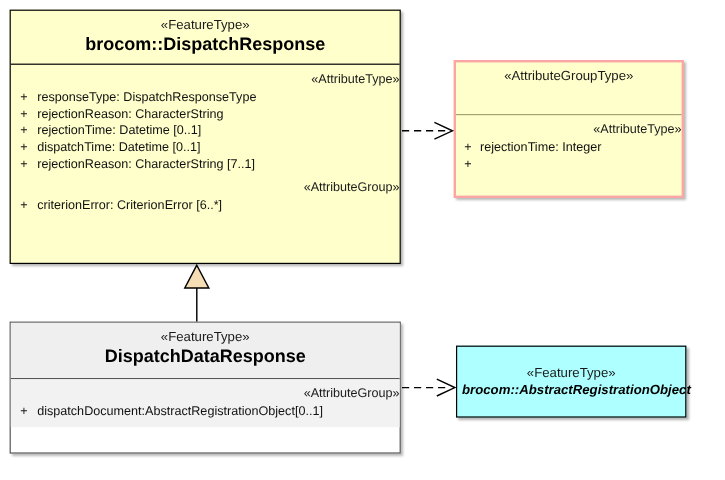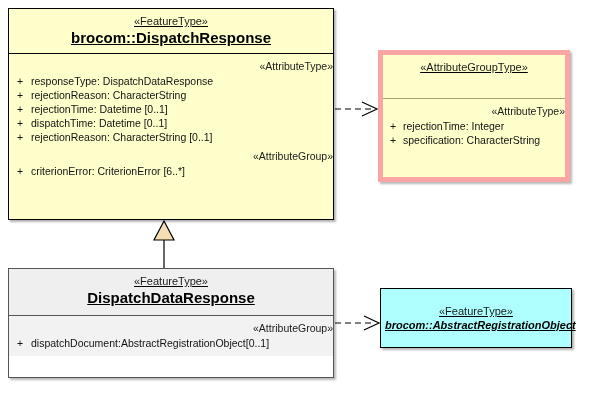--- a/index.html
+++ b/index.html
@@ -19,7 +19,6 @@
     text-align:center;
     padding:5px 4px 6px 4px;
     line-height:1.28;
-    text-decoration:underline;
   }
   .stereotype{font-size:11px;color:#1a1a1a;display:block;white-space:nowrap;}
   .cname{font-size:15px;font-weight:bold;color:#000;display:block;white-space:nowrap;}

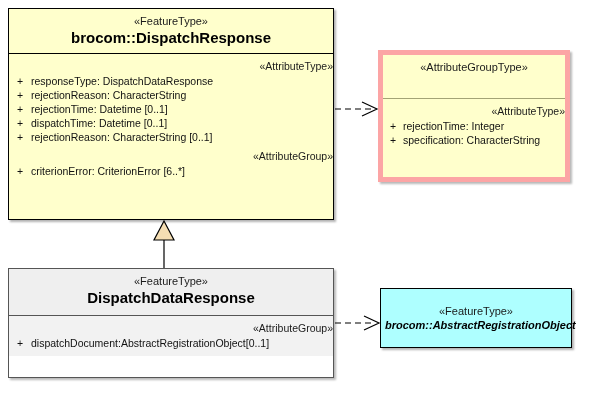--- a/index.html
+++ b/index.html
@@ -42,8 +42,8 @@
   #box-dispatch-response .uml-head{border-bottom:1.5px solid #000000;height:45px;}
 
   #box-criterion-error{
-    left:378px;top:50px;width:192px;height:132px;
-    background:#ffffcc;border:5px solid #fca5a5;
+    left:378px;top:50px;width:192px;height:115px;
+    background:#ffffcc;border:2px solid #fca5a5;
     box-shadow:2px 2px 2px rgba(0,0,0,.28);
   }
   #box-criterion-error .uml-head{border-bottom:1px solid #a3a375;height:44px;}

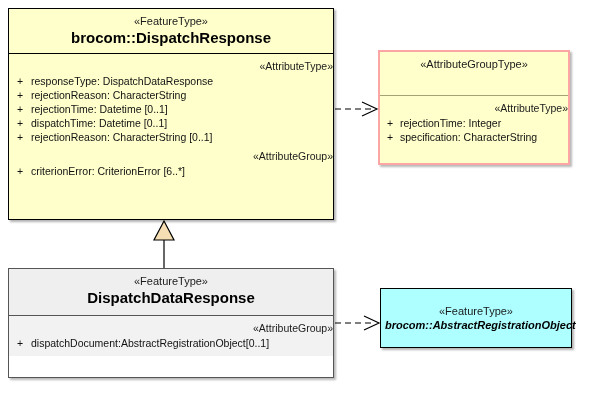--- a/index.html
+++ b/index.html
@@ -90,7 +90,7 @@
 
       <div class="attr-row">
         <span class="attr-vis">+</span>
-        <span class="attr-text">responseType: DispatchDataResponse</span>
+        <span class="attr-text">responseType: DispatchResponseType</span>
       </div>
       <div class="attr-row">
         <span class="attr-vis">+</span>

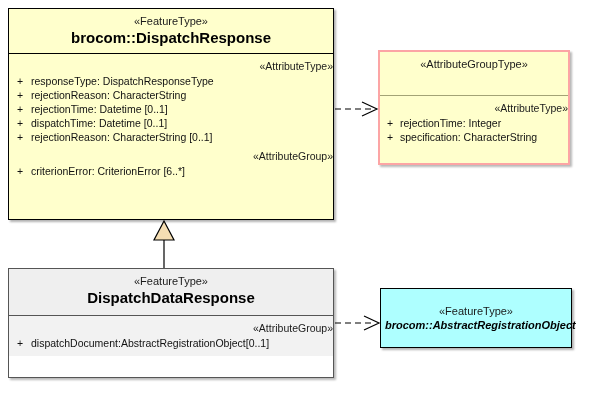--- a/index.html
+++ b/index.html
@@ -106,7 +106,7 @@
       </div>
       <div class="attr-row">
         <span class="attr-vis">+</span>
-        <span class="attr-text">rejectionReason: CharacterString [0..1]</span>
+        <span class="attr-text">rejectionReason: CharacterString [7..1]</span>
       </div>
 
       <div class="group-label" style="padding-top:6px;">«AttributeGroup»</div>

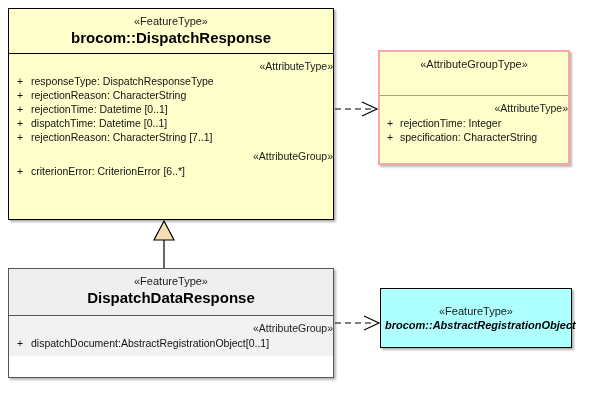--- a/index.html
+++ b/index.html
@@ -130,7 +130,6 @@
       </div>
       <div class="attr-row">
         <span class="attr-vis">+</span>
-        <span class="attr-text">specification: CharacterString</span>
       </div>
     </div>
   </div>

